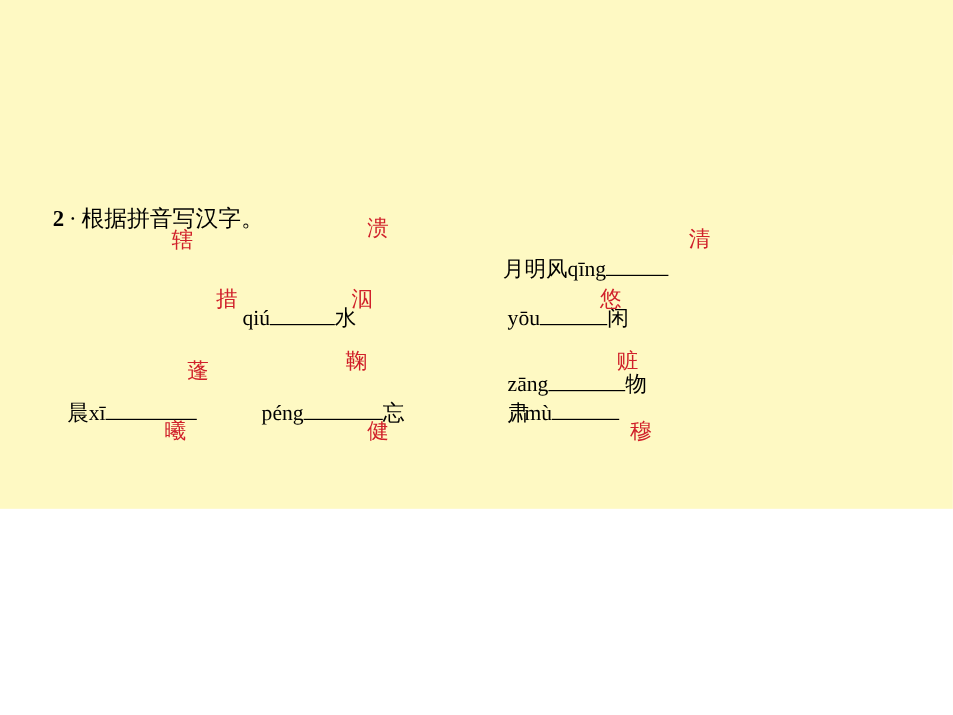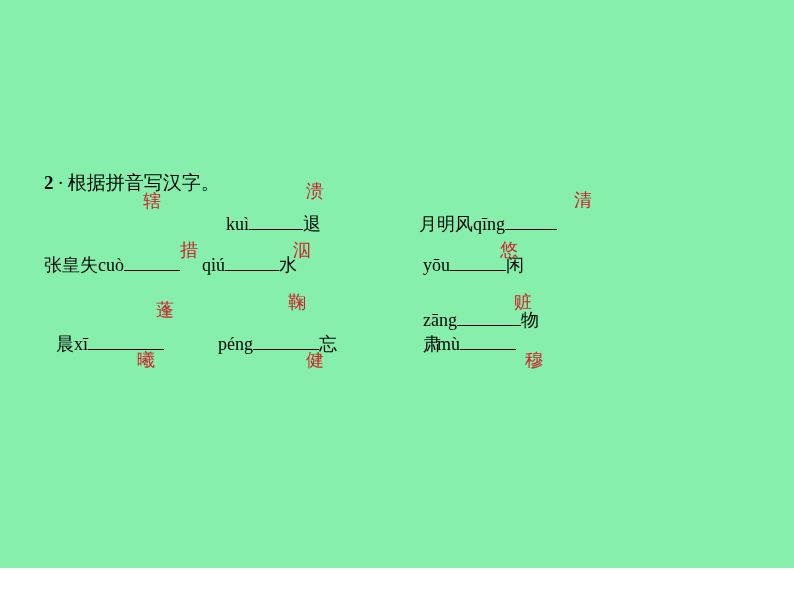--- a/index.html
+++ b/index.html
@@ -18,8 +18,8 @@
     .slide {
       position: absolute;
       left: 0; top: 0;
-      width: 794px; height: 568px;
-      background: #86efac;
+      width: 794px; height: 424px;
+      background: #fef9c3;
     }
     .title {
       position: absolute;

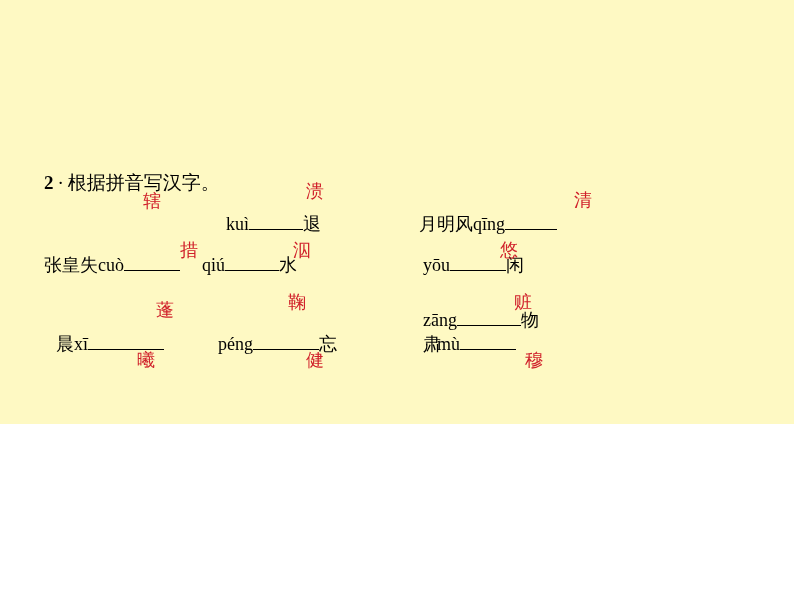--- a/index.html
+++ b/index.html
@@ -69,9 +69,6 @@
 
   <div class="answer" style="left:143px; top:191px;">辖</div>
 
-  <div class="item" style="left:226px; top:212px;">
-    <span>kuì</span><span class="blank" style="width:54px;"></span><span class="cjk">退</span>
-  </div>
   <div class="answer" style="left:306px; top:181px;">溃</div>
 
   <div class="item" style="left:419px; top:212px;">

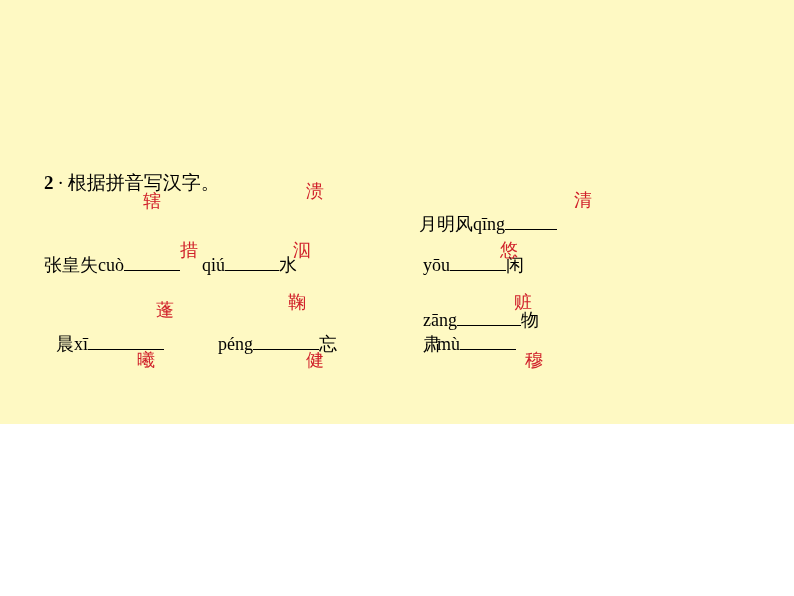--- a/index.html
+++ b/index.html
@@ -76,9 +76,6 @@
   </div>
   <div class="answer" style="left:574px; top:190px;">清</div>
 
-  <div class="item" style="left:44px; top:253px;">
-    <span class="cjk">张皇失</span><span>cuò</span><span class="blank" style="width:56px;"></span>
-  </div>
   <div class="answer" style="left:180px; top:240px;">措</div>
 
   <div class="item" style="left:202px; top:253px;text-align:right;">

